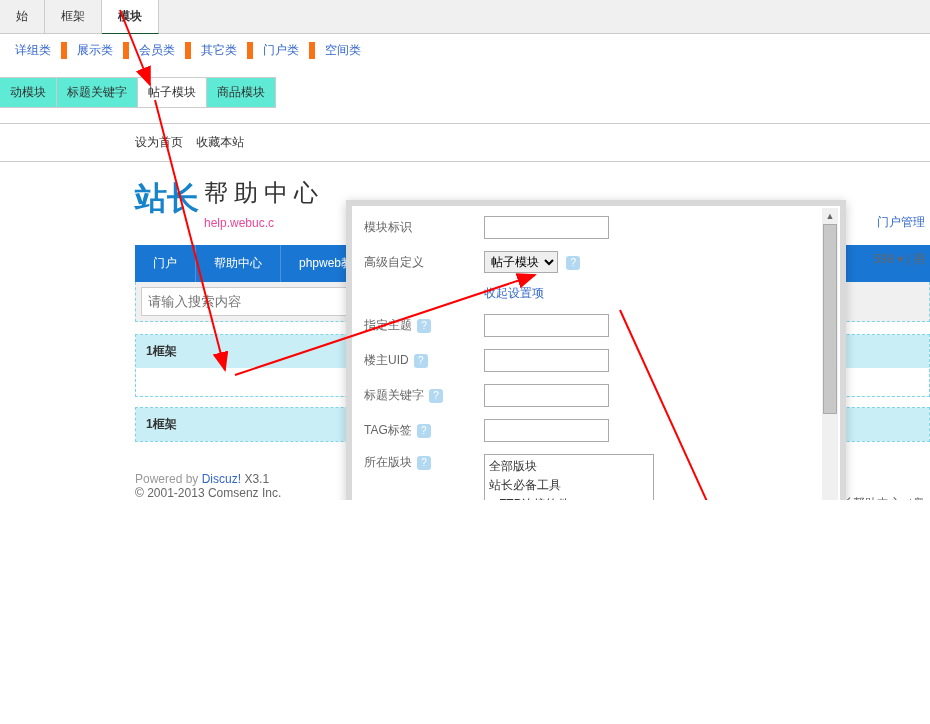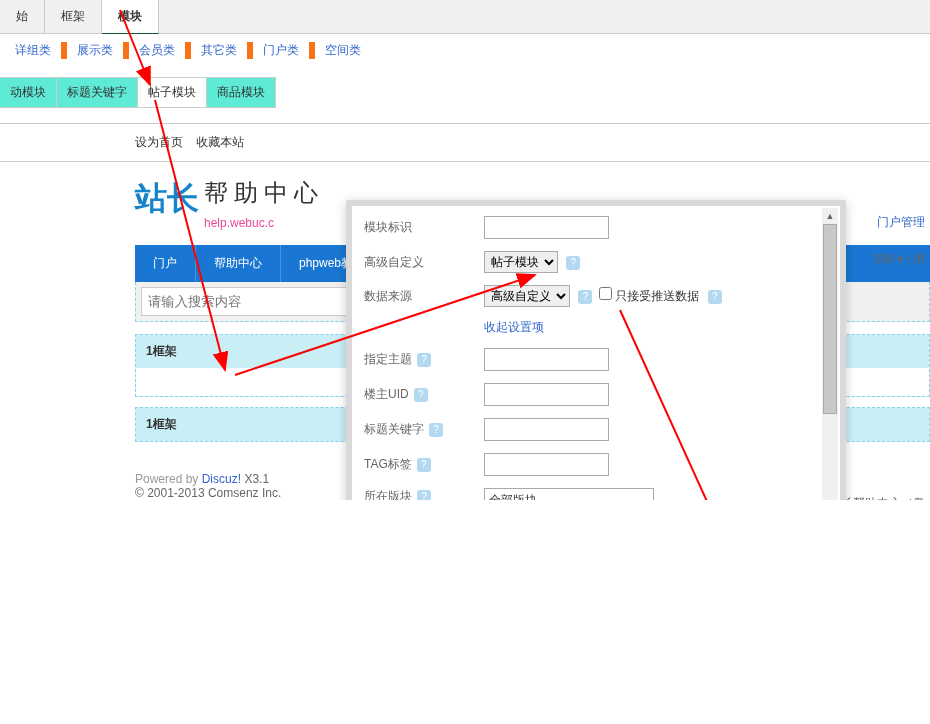--- a/index.html
+++ b/index.html
@@ -183,16 +183,6 @@
       </div>
     </div>
     <div class="form-row">
-      <div class="form-label">数据来源</div>
-      <div class="form-ctrl">
-        <select><option>高级自定义</option></select>
-        <span class="help-icon">?</span>
-        &nbsp;<input type="checkbox" style="">
-        <span>只接受推送数据</span>
-        <span class="help-icon">?</span>
-      </div>
-    </div>
-    <div class="form-row">
       <div class="form-label"></div>
       <div class="form-ctrl"><span class="collapse-link">收起设置项</span></div>
     </div>

